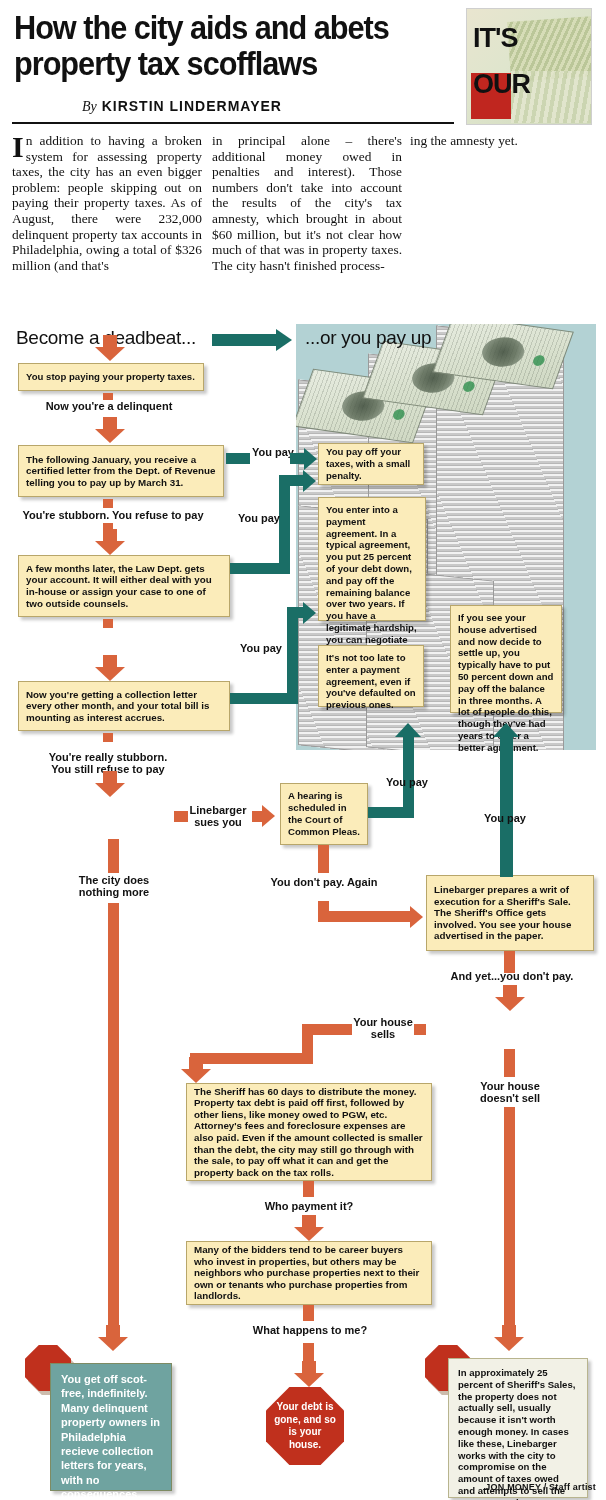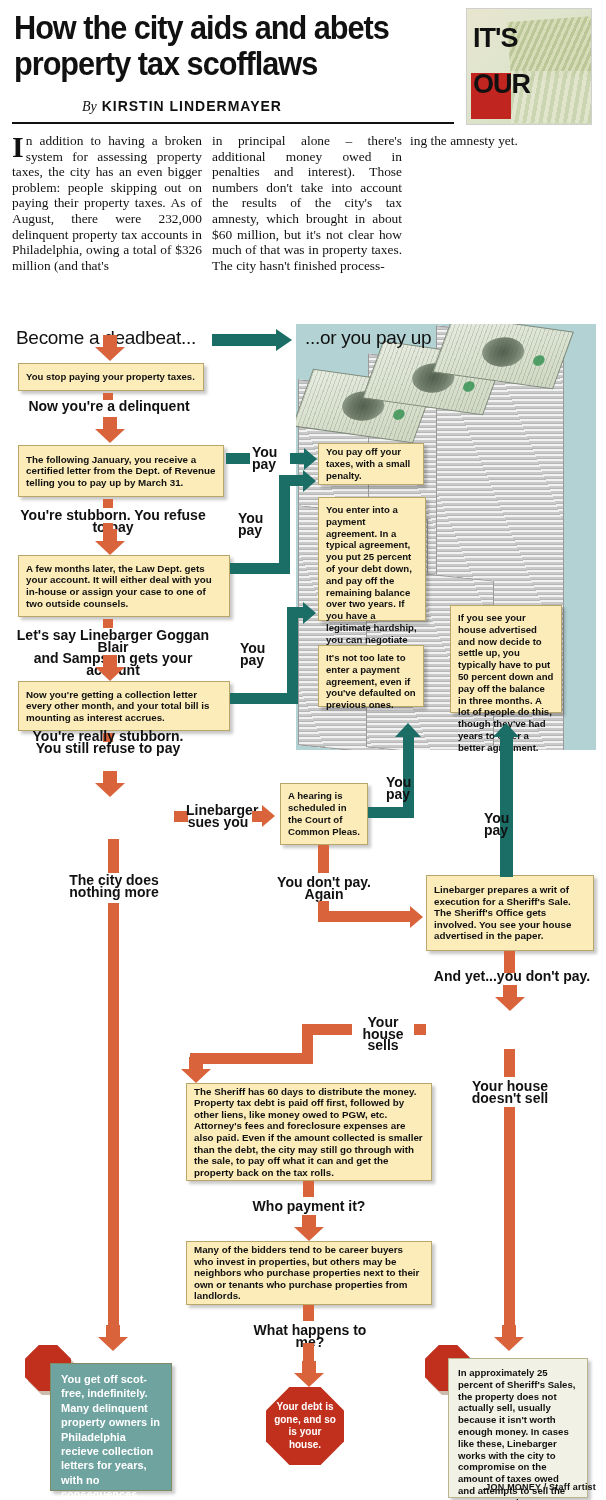--- a/index.html
+++ b/index.html
@@ -150,7 +150,7 @@
 
   
   .lbl{
-    position:absolute;font-size:14px;font-weight:bold;color:#111;
+    position:absolute;font-size:11px;font-weight:bold;color:#111;
     line-height:11.5px;font-family:"Liberation Sans",sans-serif;
     white-space:pre-line;
   }

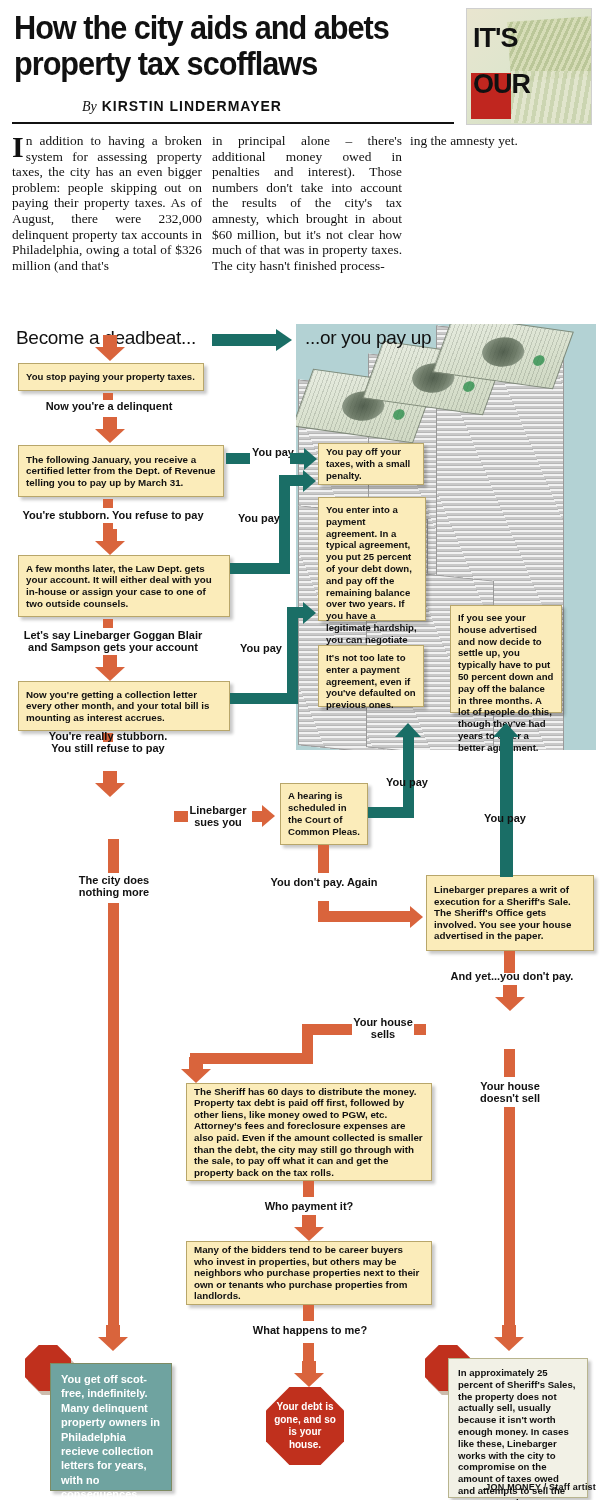--- a/index.html
+++ b/index.html
@@ -294,8 +294,6 @@
   <div class="box wide" style="left:18px;top:250px;width:212px;height:62px;display:flex;align-items:center;">A few months later, the Law Dept. gets your account. It will either deal with you in-house or assign your case to one of two outside counsels.</div>
 
   <div class="ob" style="left:103px;top:314px;width:10px;height:9px;"></div>
-  <div class="lbl ctr" style="left:10px;top:325px;width:206px;">Let's say Linebarger Goggan Blair
-and Sampson gets your account</div>
 
   <div class="fatarrow" style="left:95px;top:350px;width:30px;height:26px;">
     <div class="stem" style="height:12px;"></div>

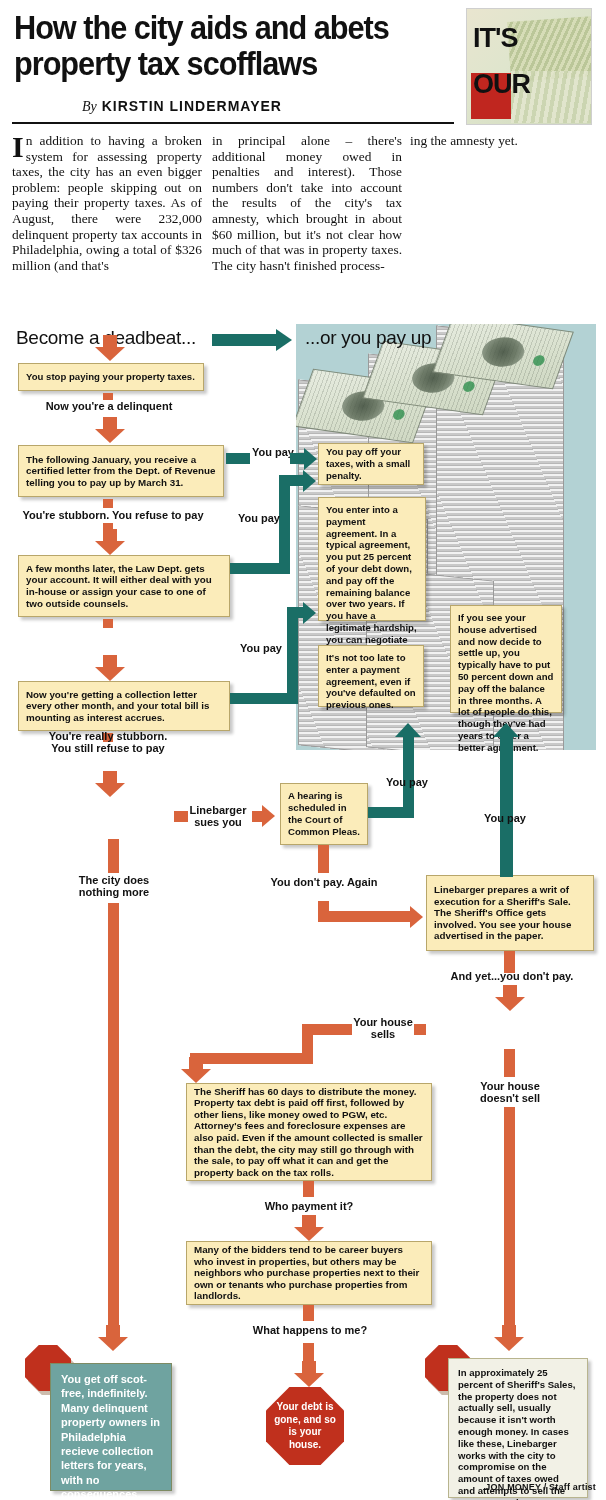--- a/index.html
+++ b/index.html
@@ -303,7 +303,7 @@
   <div class="box wide" style="left:18px;top:376px;width:212px;height:50px;display:flex;align-items:center;">Now you're getting a collection letter every other month, and your total bill is mounting as interest accrues.</div>
 
   <div class="ob" style="left:103px;top:428px;width:10px;height:9px;"></div>
-  <div class="lbl ctr" style="left:22px;top:426px;width:172px;">You're really stubborn.
+  <div class="lbl ctr" style="left:22px;top:447px;width:172px;">You're really stubborn.
 You still refuse to pay</div>
 
   <div class="fatarrow" style="left:95px;top:466px;width:30px;height:26px;">

